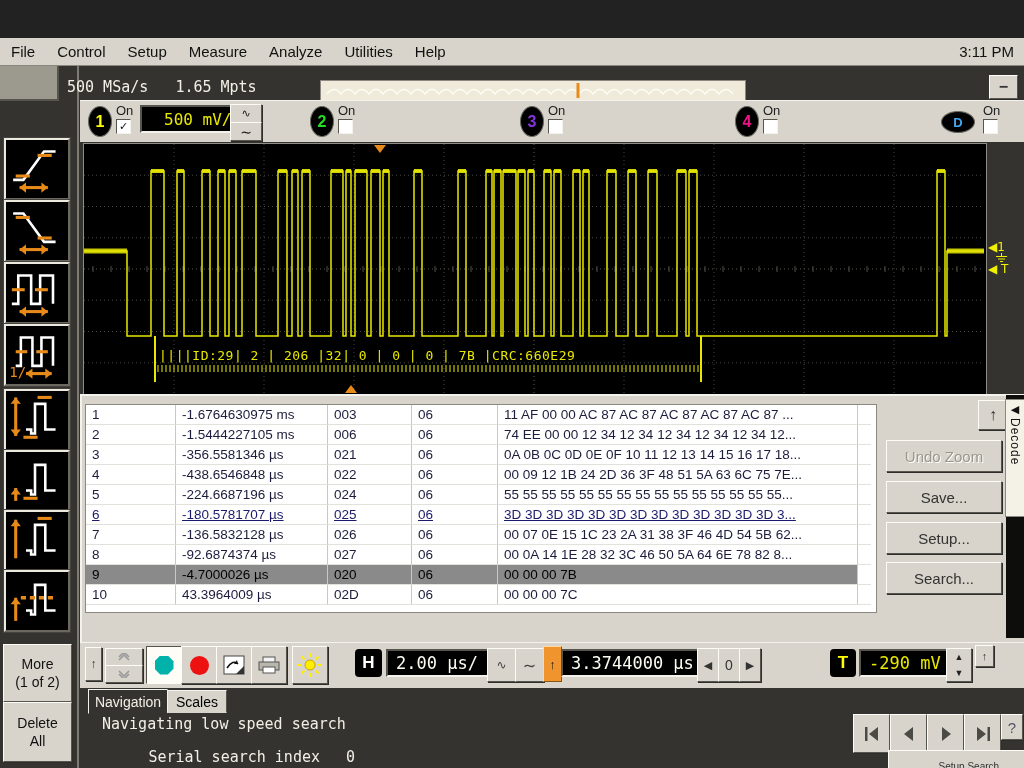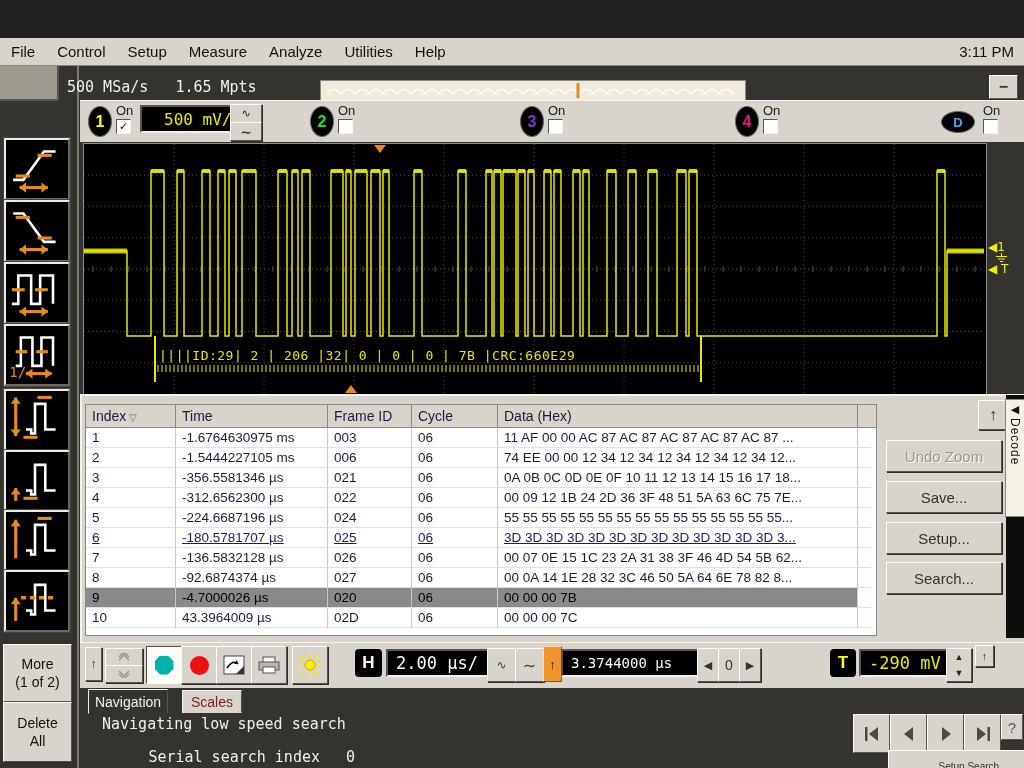--- a/index.html
+++ b/index.html
@@ -456,14 +456,6 @@
   <div id="main-panel" class="abs"></div>
 
   <div id="decode-table" class="abs">
-      <div class="trow header">
-        <div class="tcell" style="width: 83px;"><span>Index</span><span style="font-size: 10px; color: rgb(119, 119, 119);"> ▽</span></div>
-        <div class="tcell" style="width: 145px;"><span>Time</span></div>
-        <div class="tcell" style="width: 77px;"><span>Frame ID</span></div>
-        <div class="tcell" style="width: 79px;"><span>Cycle</span></div>
-        <div class="tcell" style="width: 353px;"><span>Data (Hex)</span></div>
-        <div class="tcell blankcol" style="width: 7px; border-right: none;"></div>
-      </div>
       <div class="trow">
         <div class="tcell" style="width: 83px;">1</div>
         <div class="tcell" style="width: 145px;">-1.6764630975 ms</div>

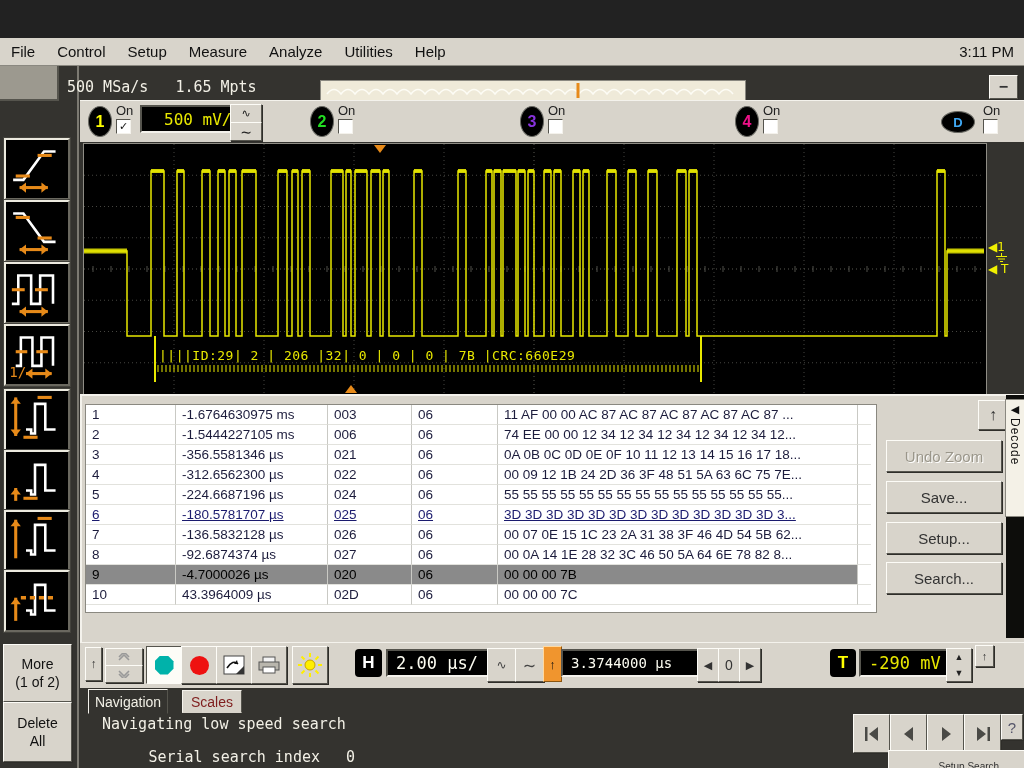--- a/index.html
+++ b/index.html
@@ -482,7 +482,7 @@
       </div>
       <div class="trow">
         <div class="tcell" style="width: 83px;">4</div>
-        <div class="tcell" style="width: 145px;">-312.6562300 µs</div>
+        <div class="tcell" style="width: 145px;">-438.6546848 µs</div>
         <div class="tcell" style="width: 77px;">022</div>
         <div class="tcell" style="width: 79px;">06</div>
         <div class="tcell" style="width: 353px;">00 09 12 1B 24 2D 36 3F 48 51 5A 63 6C 75 7E...</div>

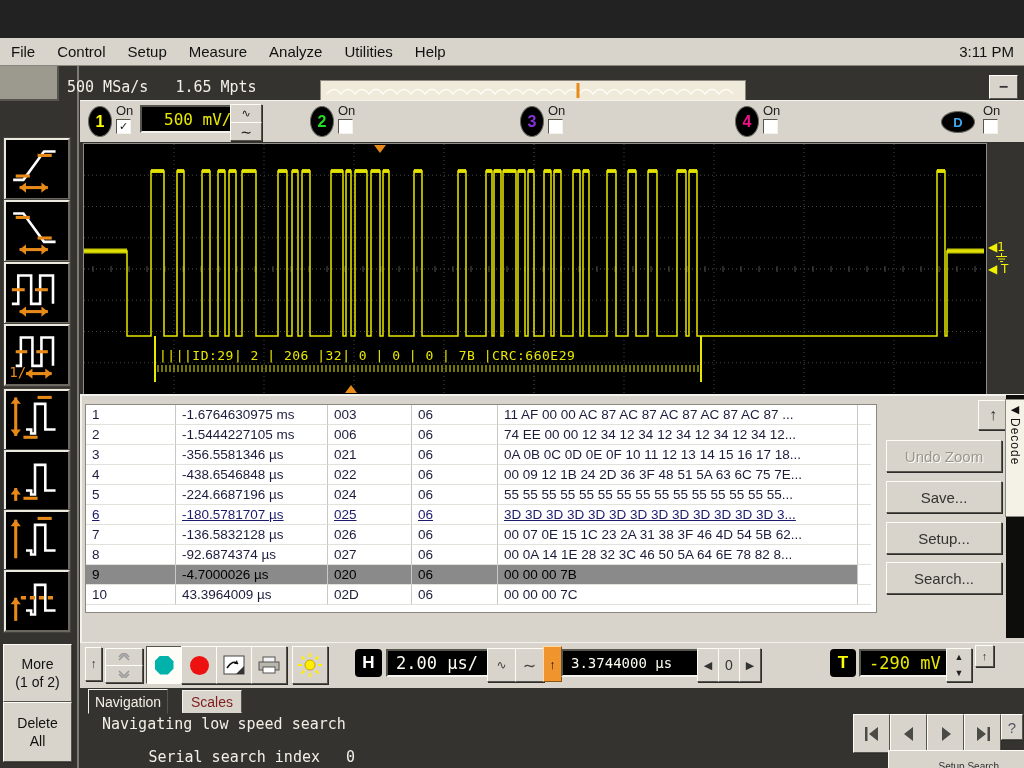--- a/index.html
+++ b/index.html
@@ -611,7 +611,7 @@
   <div class="abs raised btn" style="left:487px;top:610px;width:27px;height:32px;font-size:12px;color:#444;">∿</div>
   <div class="abs raised btn" style="left:515px;top:610px;width:27px;height:32px;font-size:16px;color:#444;">∼</div>
   <div class="abs btn" style="left:543px;top:608px;width:17px;height:34px;background:#f0952e;border:1px solid;border-color:#ffd9a0 #8a5510 #8a5510 #ffd9a0;color:#111;font-size:13px;">↑</div>
-  <div class="abs blackfield" style="left:561px;top:611px;width:128px;height:24px;color:#fdfdf2;font-size:14px;">
+  <div class="abs blackfield" style="left:561px;top:611px;width:128px;height:24px;color:#fdfdf2;font-size:17px;">
       <span>3.3744000 µs</span>
     </div>
   <div class="abs raised btn" style="left:697px;top:610px;width:20px;height:32px;font-size:11px;">◀</div>

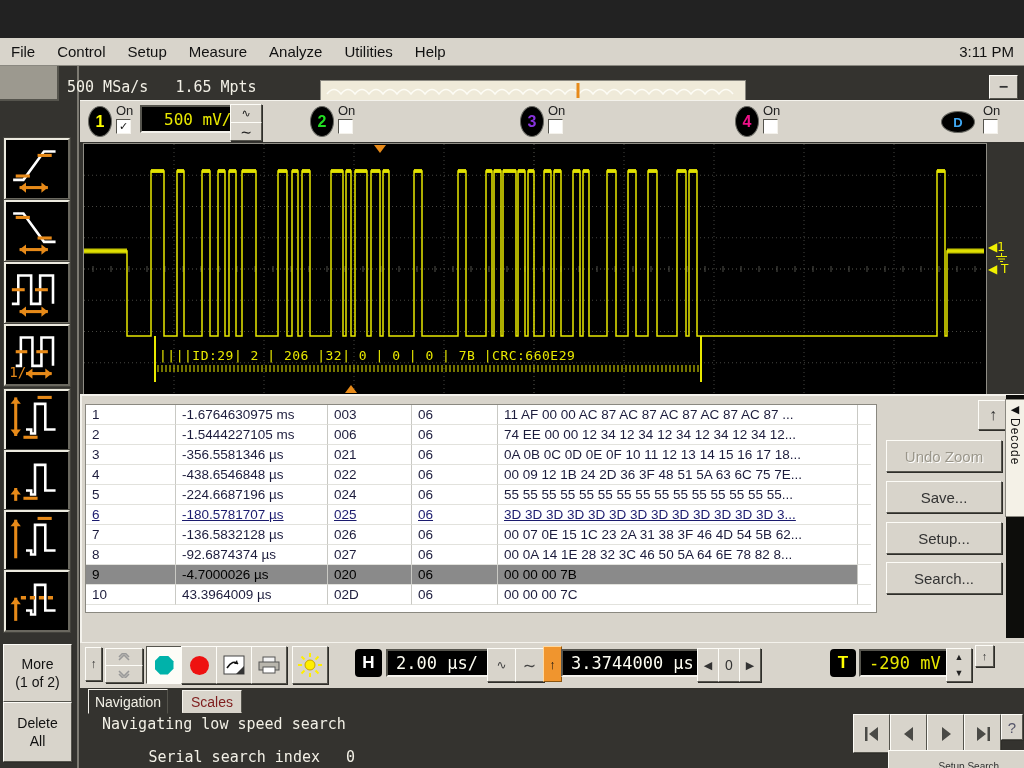--- a/index.html
+++ b/index.html
@@ -67,7 +67,7 @@
   .tab{position:absolute;font-size:14px;display:flex;align-items:center;justify-content:center;}
   #tab-active{left:88px;top:651px;width:78px;height:23px;background:#34332f;color:#f2f0e6;
               border:1px solid;border-color:#f4f2ec #55544d #34332f #f4f2ec;}
-  #tab-inactive{left:182px;top:652px;width:58px;height:21px;background:#d8d4cb;color:#7f1d1d;
+  #tab-inactive{left:167px;top:652px;width:58px;height:21px;background:#d8d4cb;color:#000000;
                 border:1px solid;border-color:#f4f2ec #55544d #d8d4cb #f4f2ec;}
   .navtext{position:absolute;color:#f2f0e6;font-family:"DejaVu Sans Mono",monospace;font-size:15px;white-space:pre;}
   .navbtn{position:absolute;top:676px;width:35px;height:37px;}

